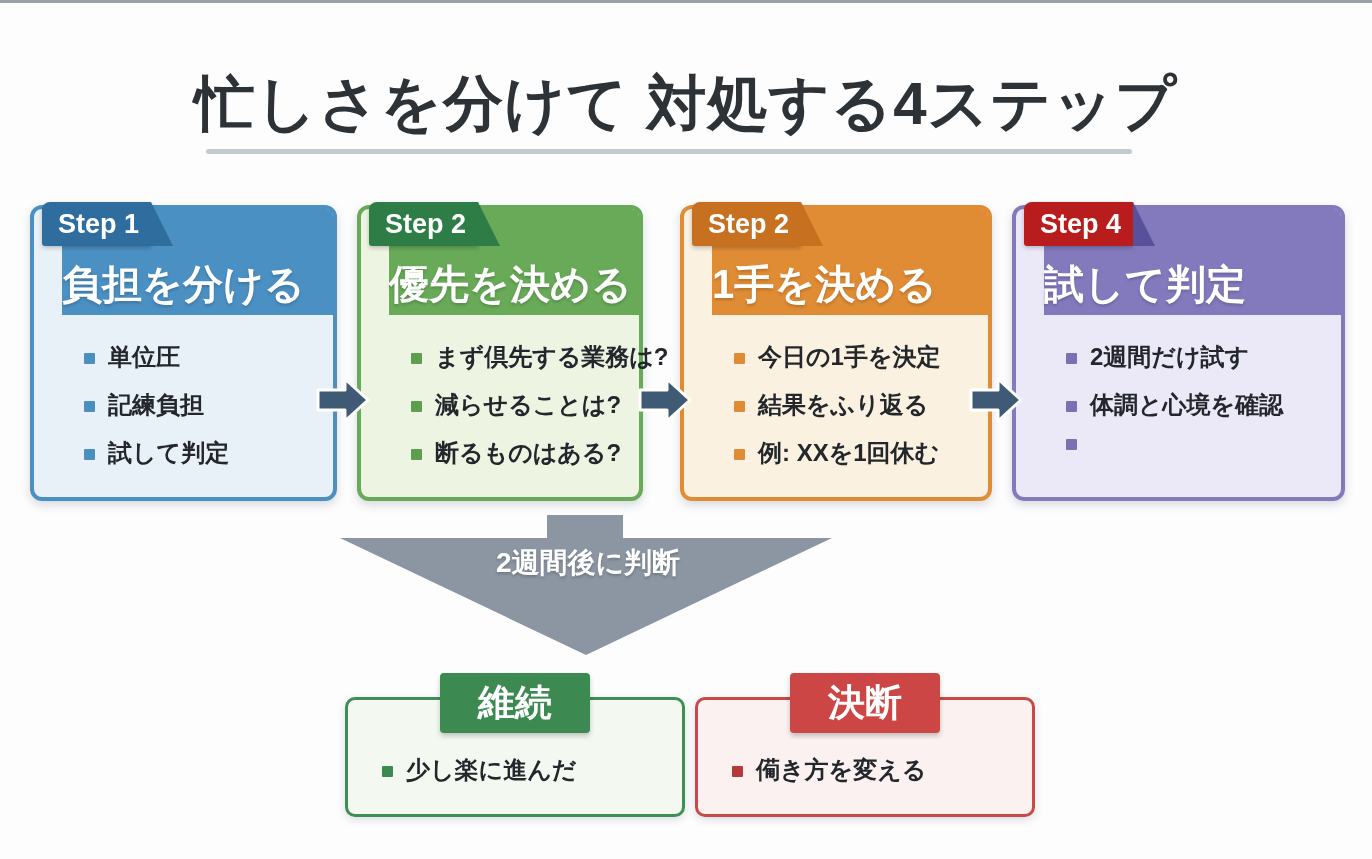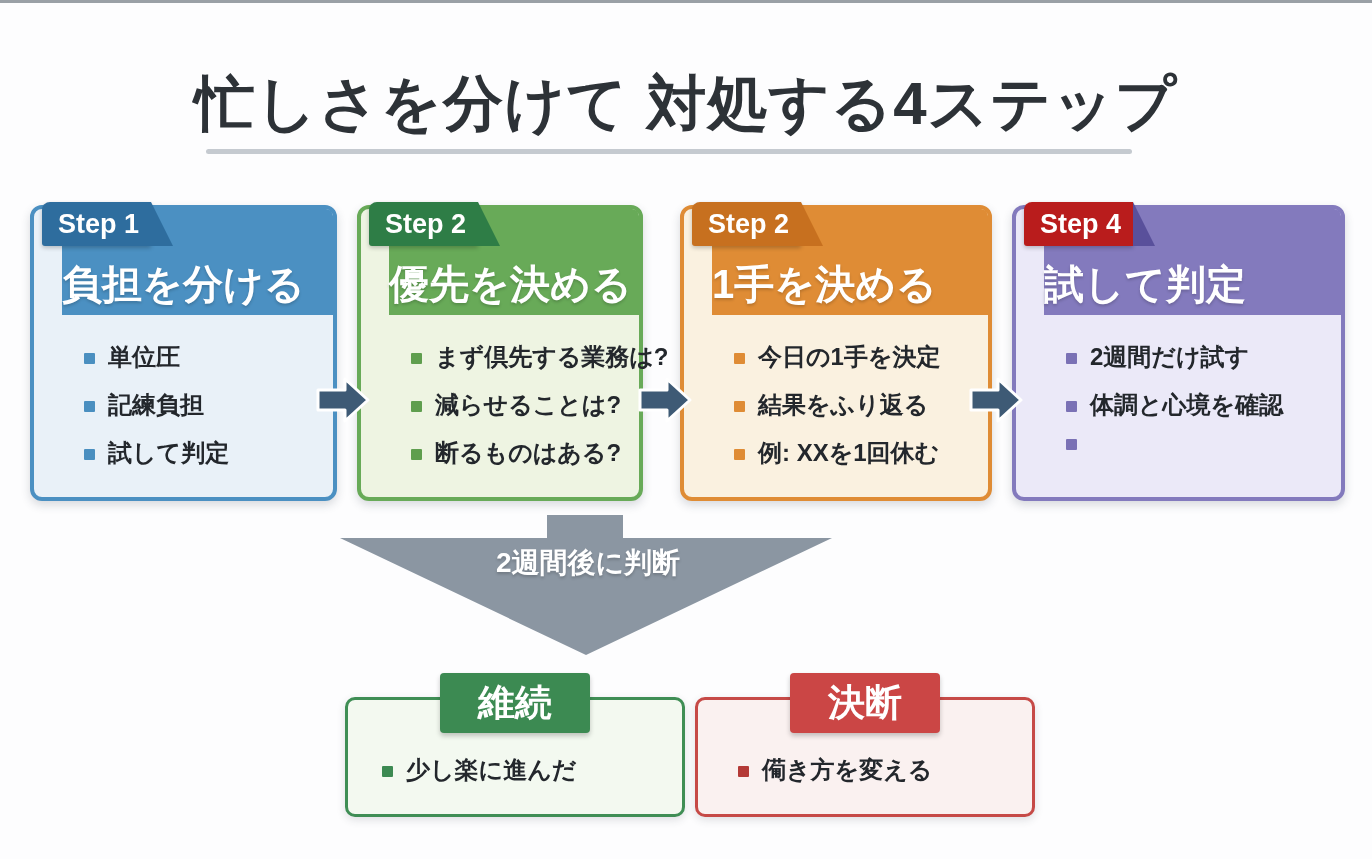--- a/index.html
+++ b/index.html
@@ -202,7 +202,7 @@
     </div>
   </section>
 
-  <section class="outcome" style="left: 695px; border-color: rgb(198, 74, 71); background-color: rgb(250, 241, 240); padding-left: 6px;">
+  <section class="outcome" style="left: 695px; border-color: rgb(198, 74, 71); background-color: rgb(250, 241, 240);">
     <div class="outcome-header" style="background-color: rgb(203, 70, 69);">決断</div>
     <div class="bullet">
       <span class="marker" style="background-color: rgb(180, 58, 55);"></span>

